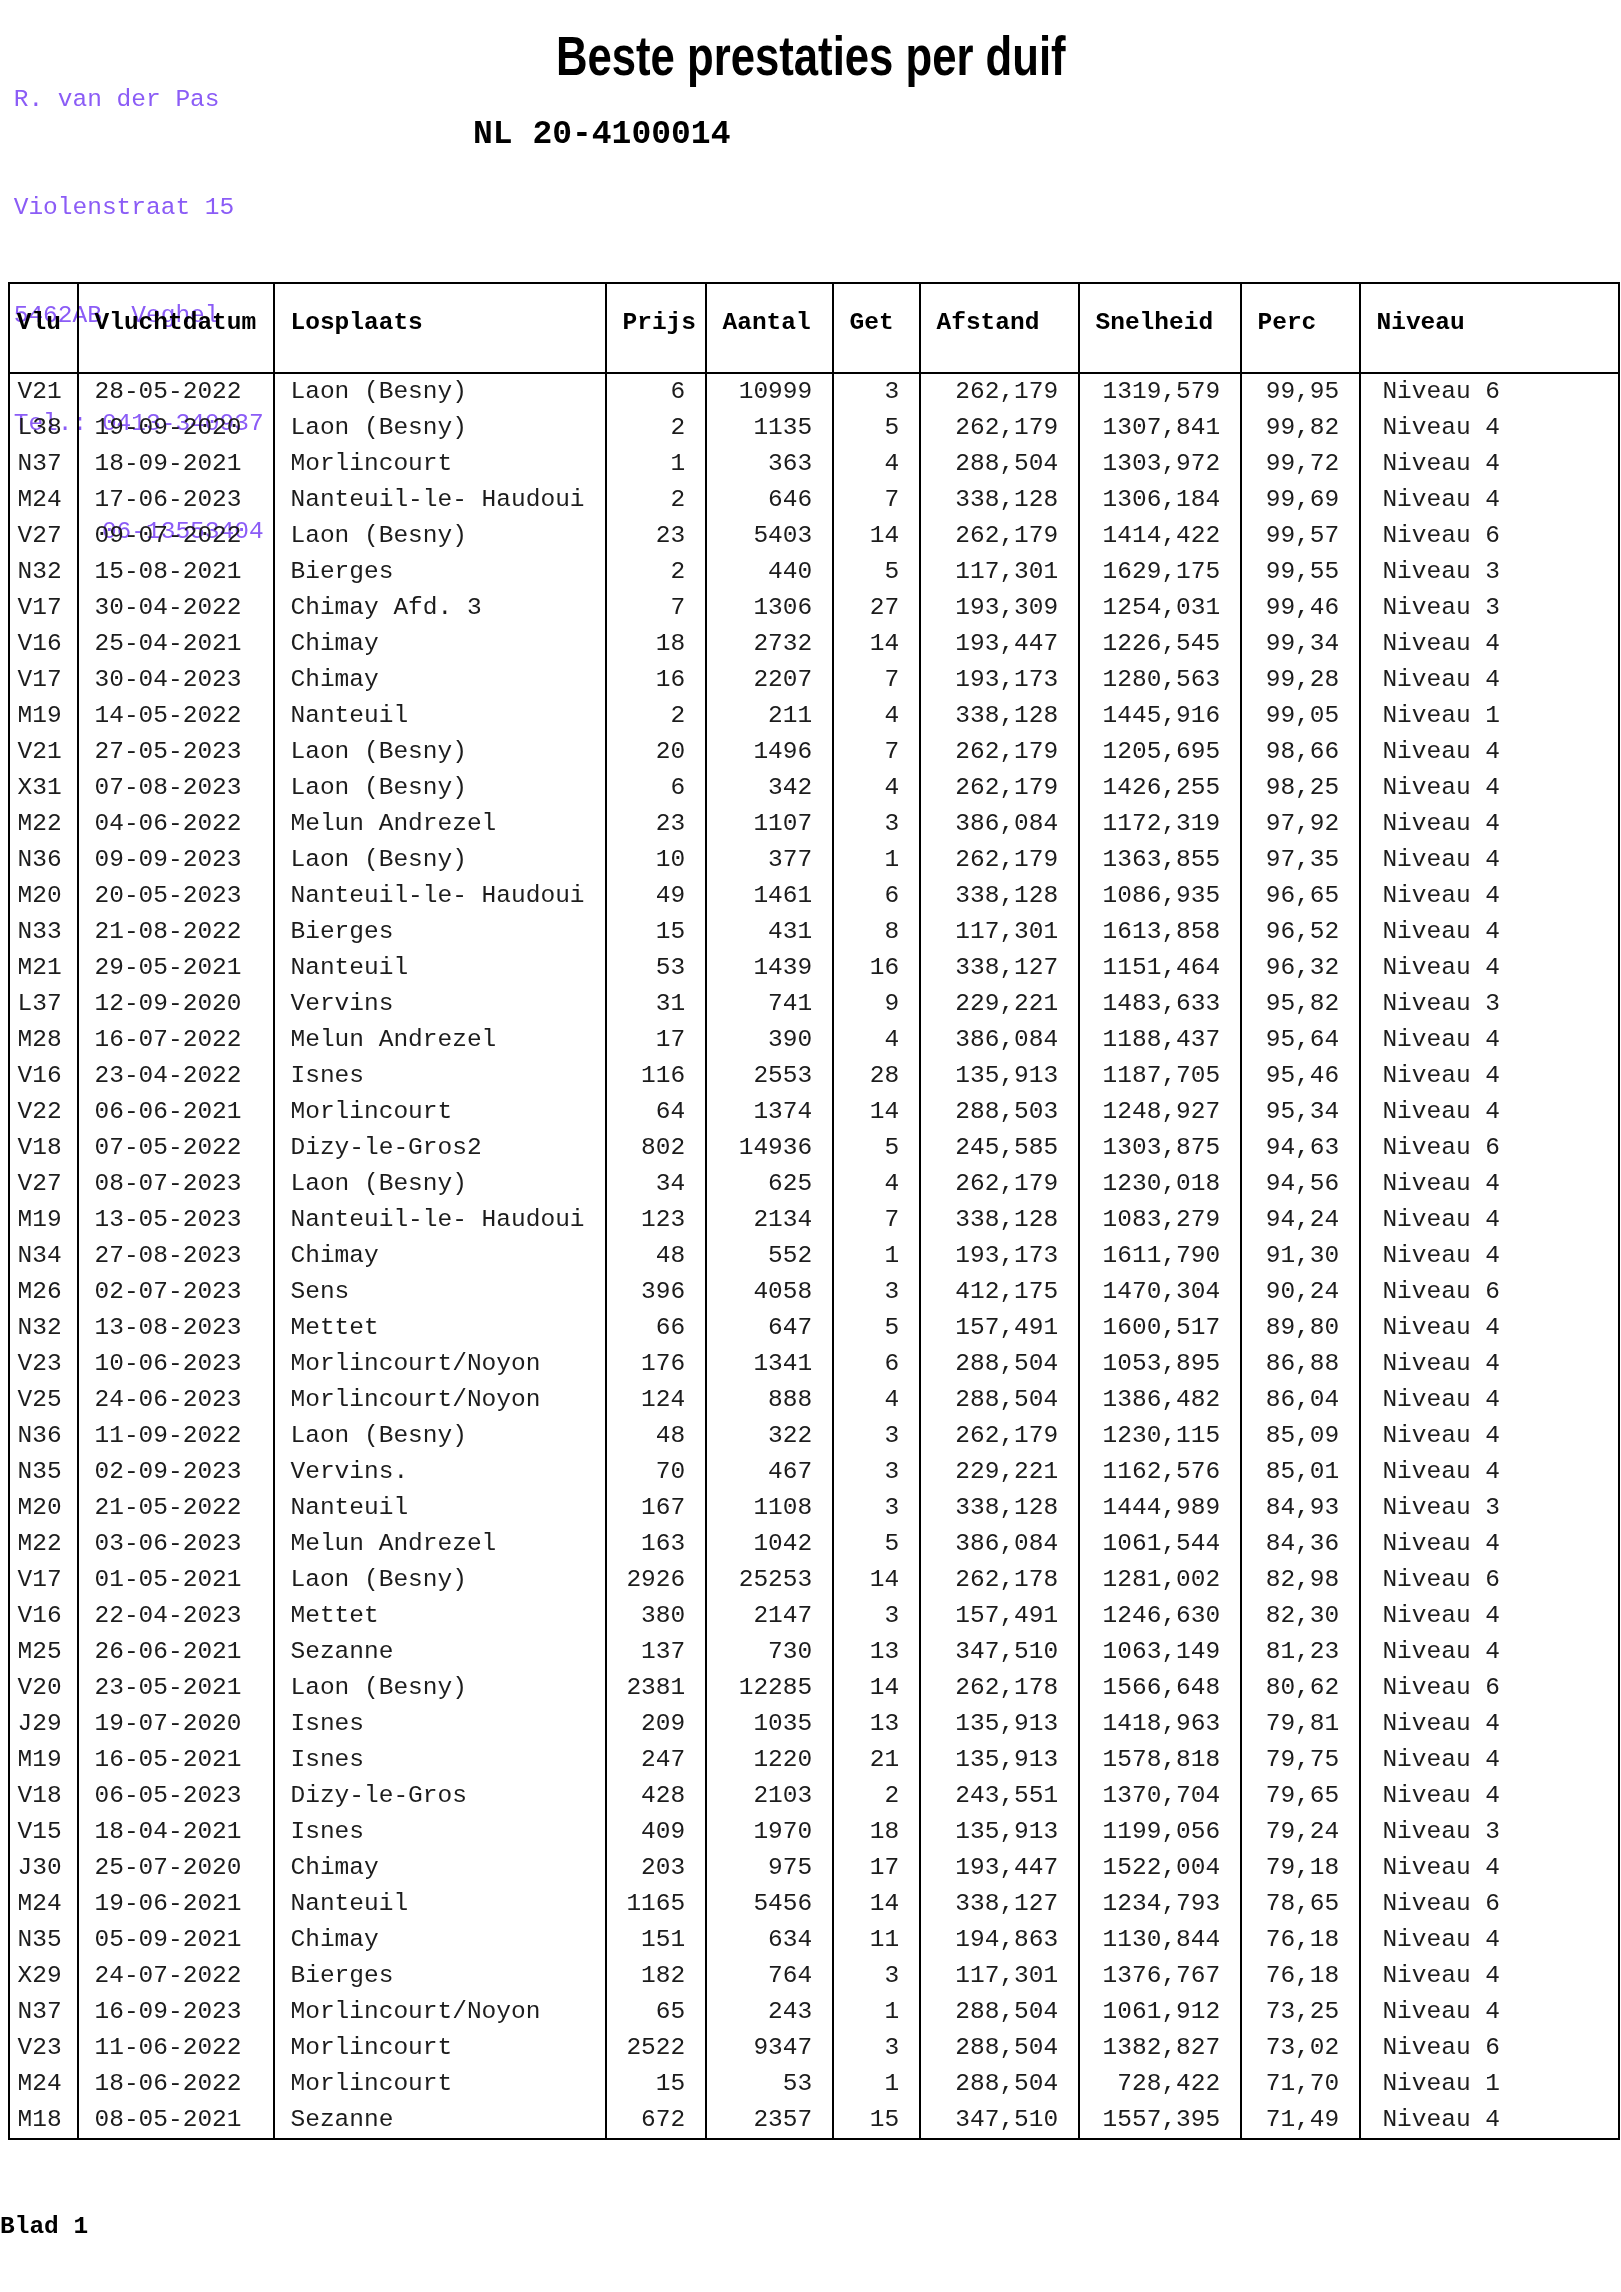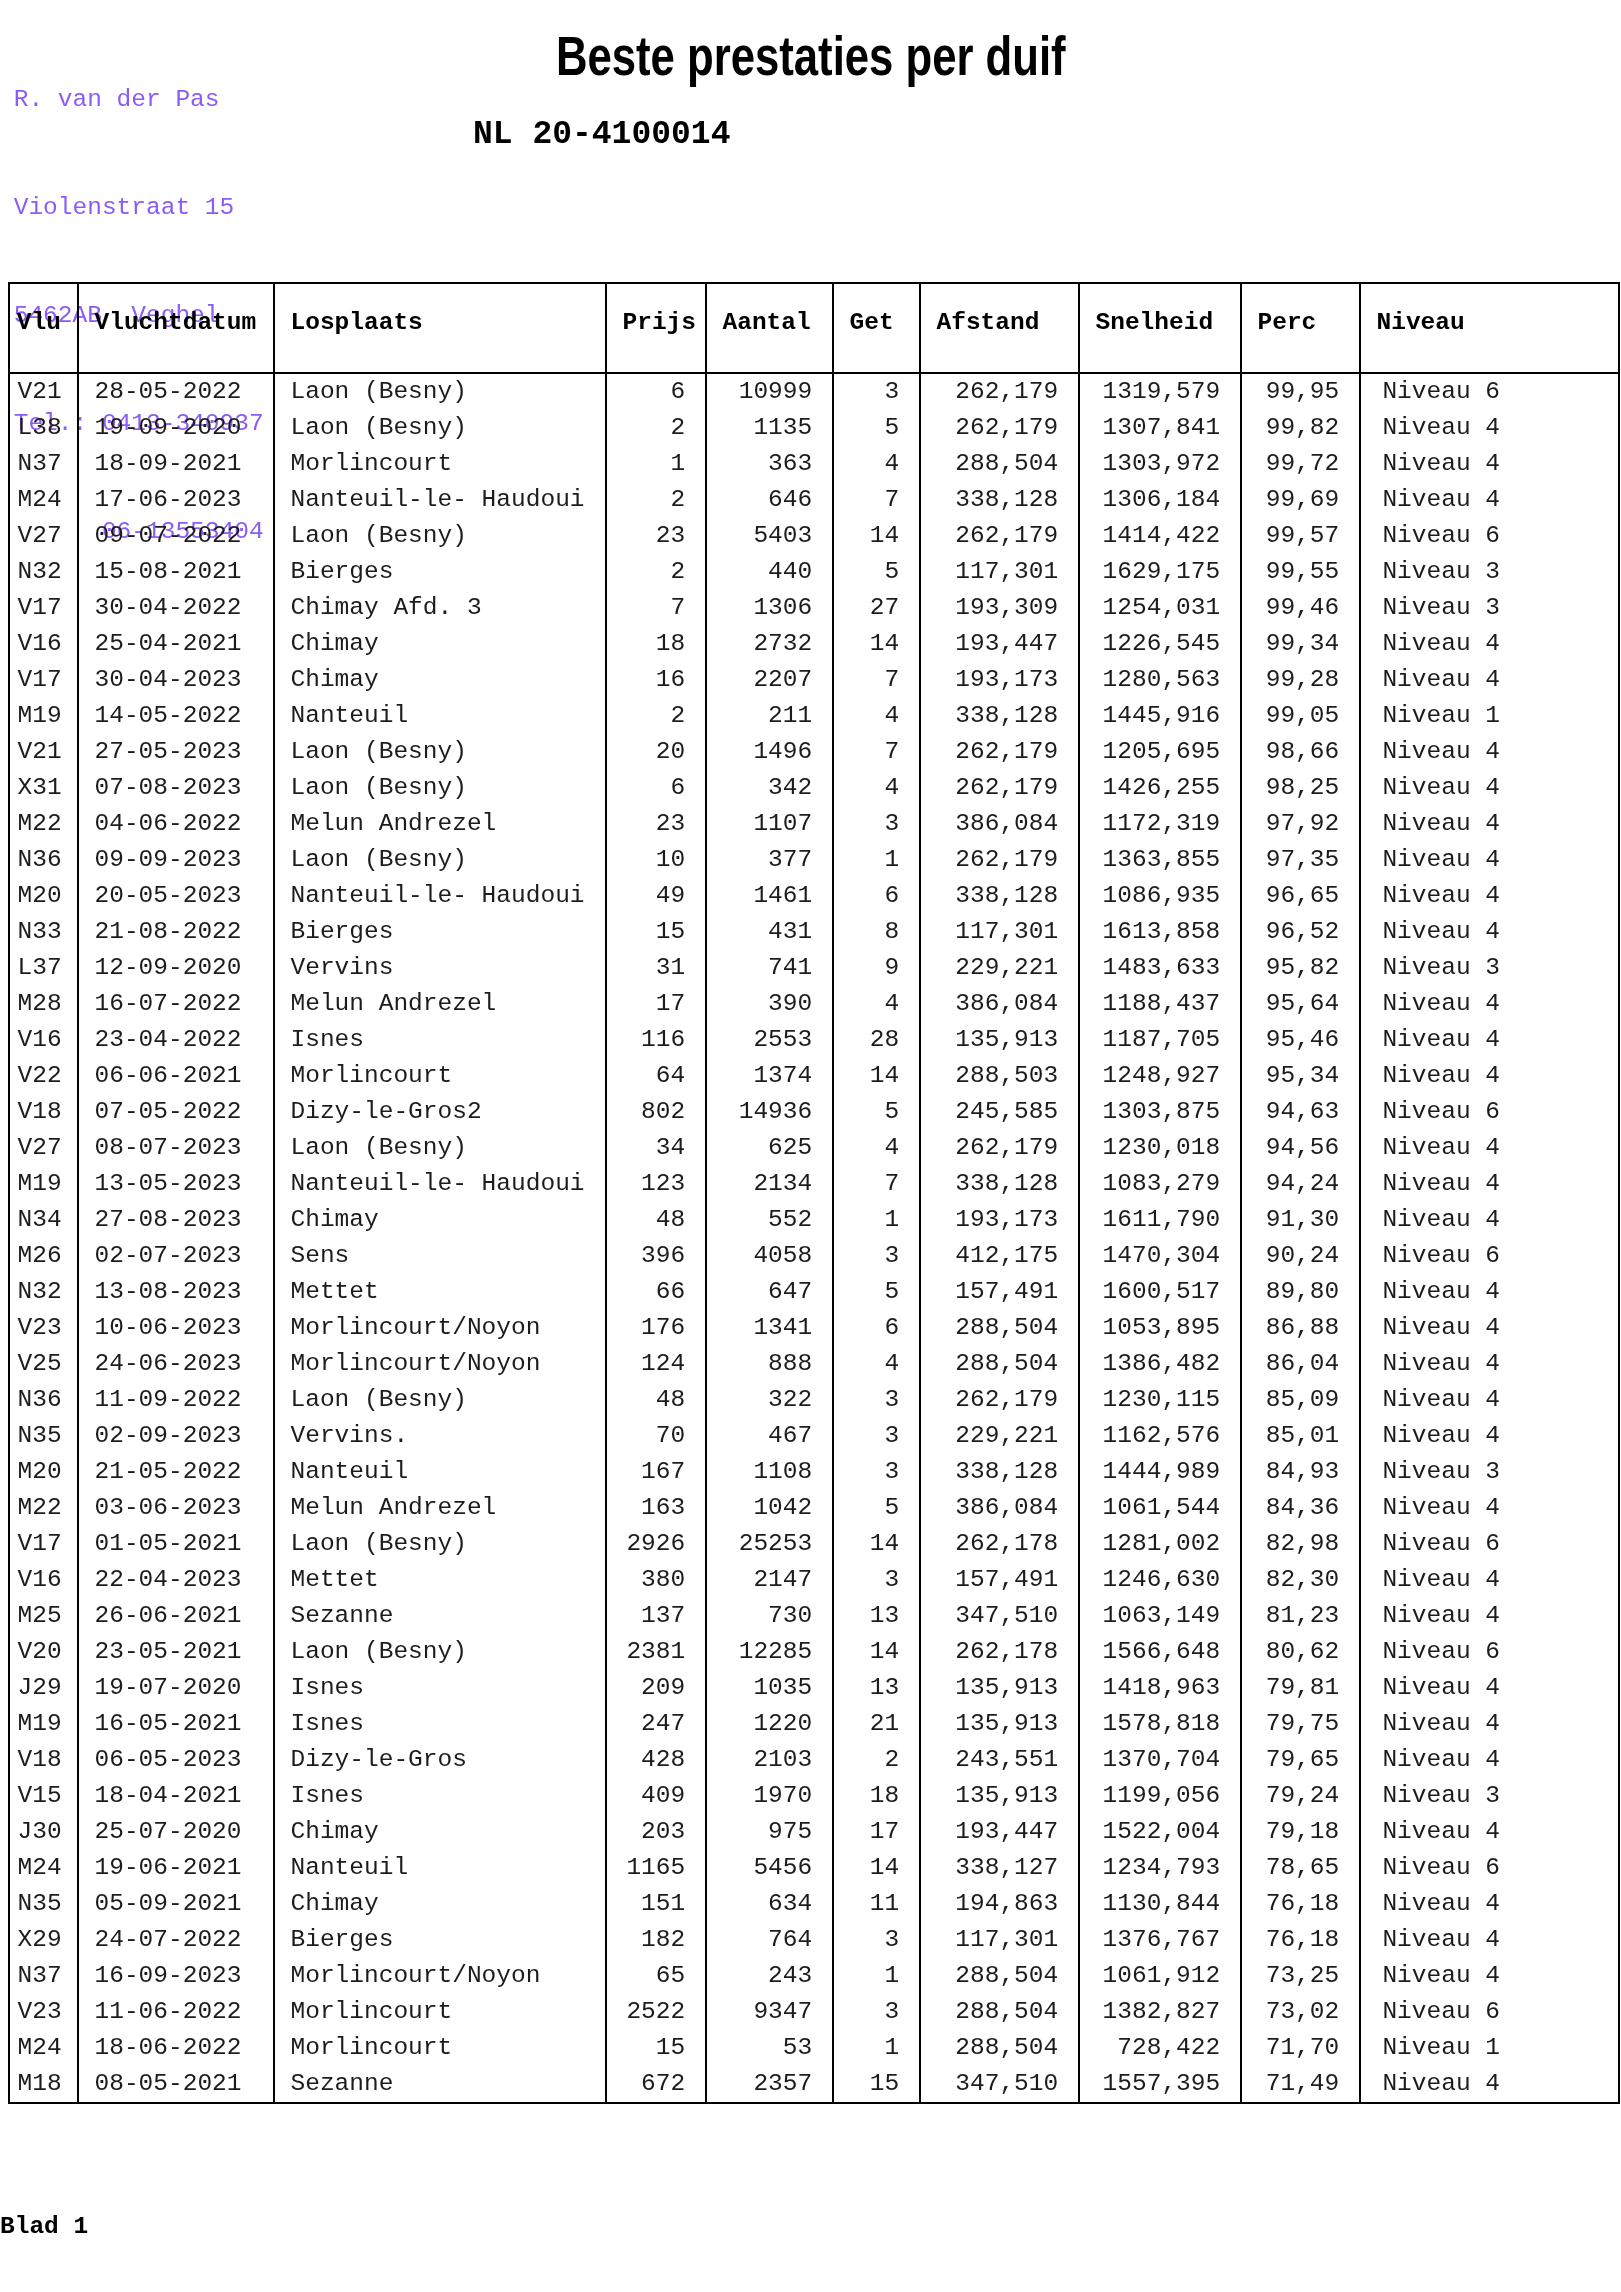--- a/index.html
+++ b/index.html
@@ -302,6 +302,18 @@
         <td class="txt col-niveau">Niveau 4</td>
       </tr>
       <tr>
+        <td class="txt col-vlu">M21</td>
+        <td class="txt">29-05-2021</td>
+        <td class="txt">Nanteuil</td>
+        <td class="num">53</td>
+        <td class="num">1439</td>
+        <td class="num">16</td>
+        <td class="num">338,127</td>
+        <td class="num">1151,464</td>
+        <td class="num">96,32</td>
+        <td class="txt col-niveau">Niveau 4</td>
+      </tr>
+      <tr>
         <td class="txt col-vlu">L37</td>
         <td class="txt">12-09-2020</td>
         <td class="txt">Vervins</td>

